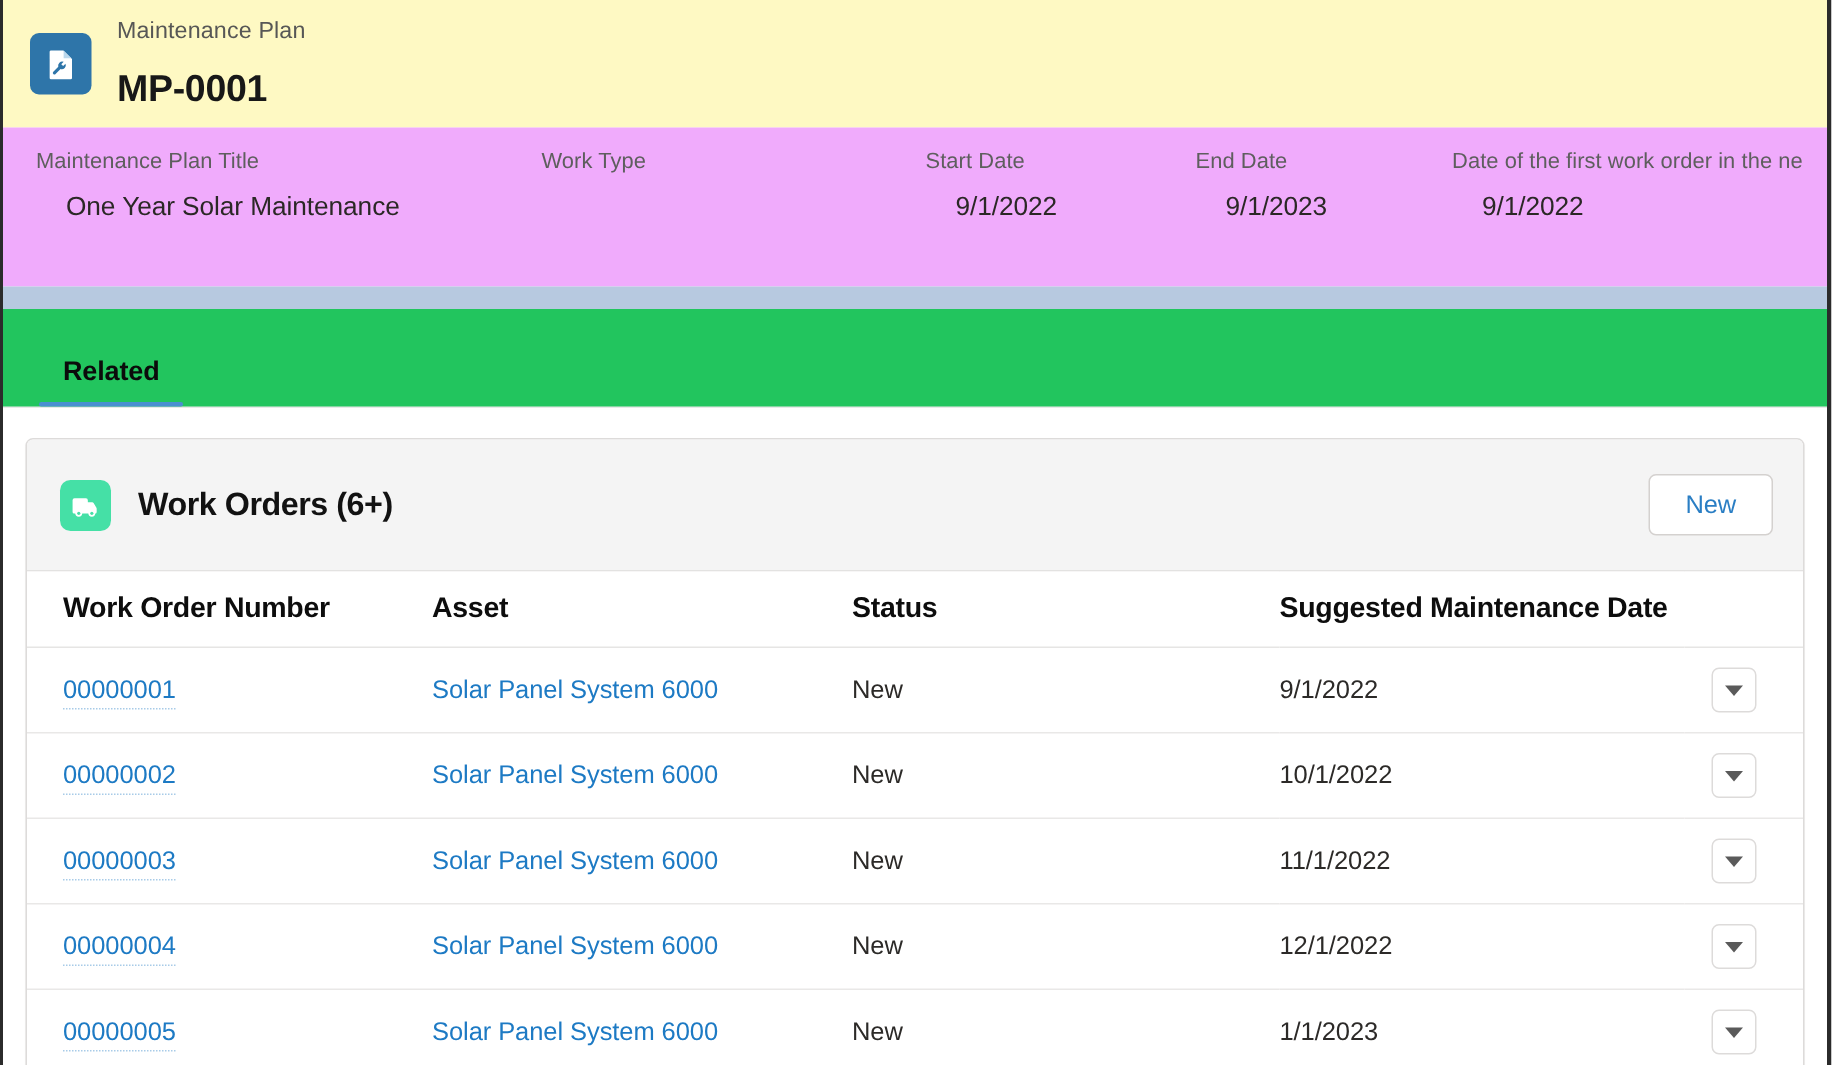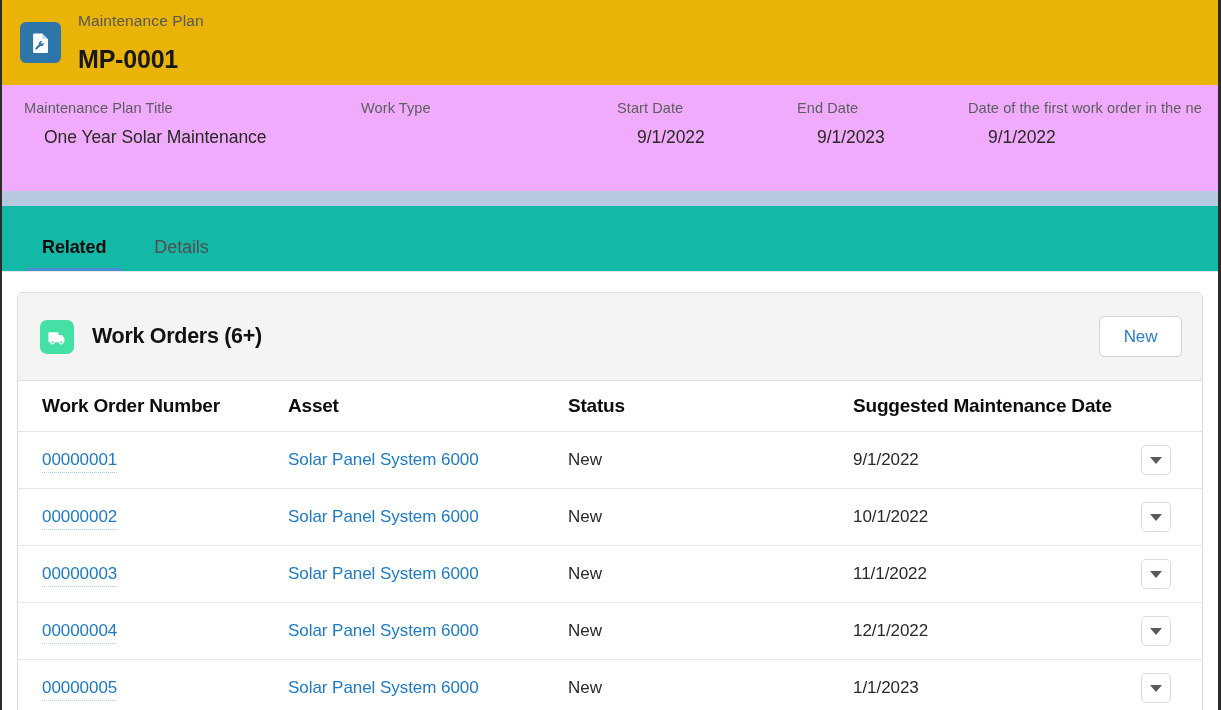--- a/index.html
+++ b/index.html
@@ -27,7 +27,7 @@
   
   .record-header {
     height: 85px;
-    background: #eab308;
+    background: #fef9c3;
     display: flex;
     align-items: center;
     padding-left: 18px;

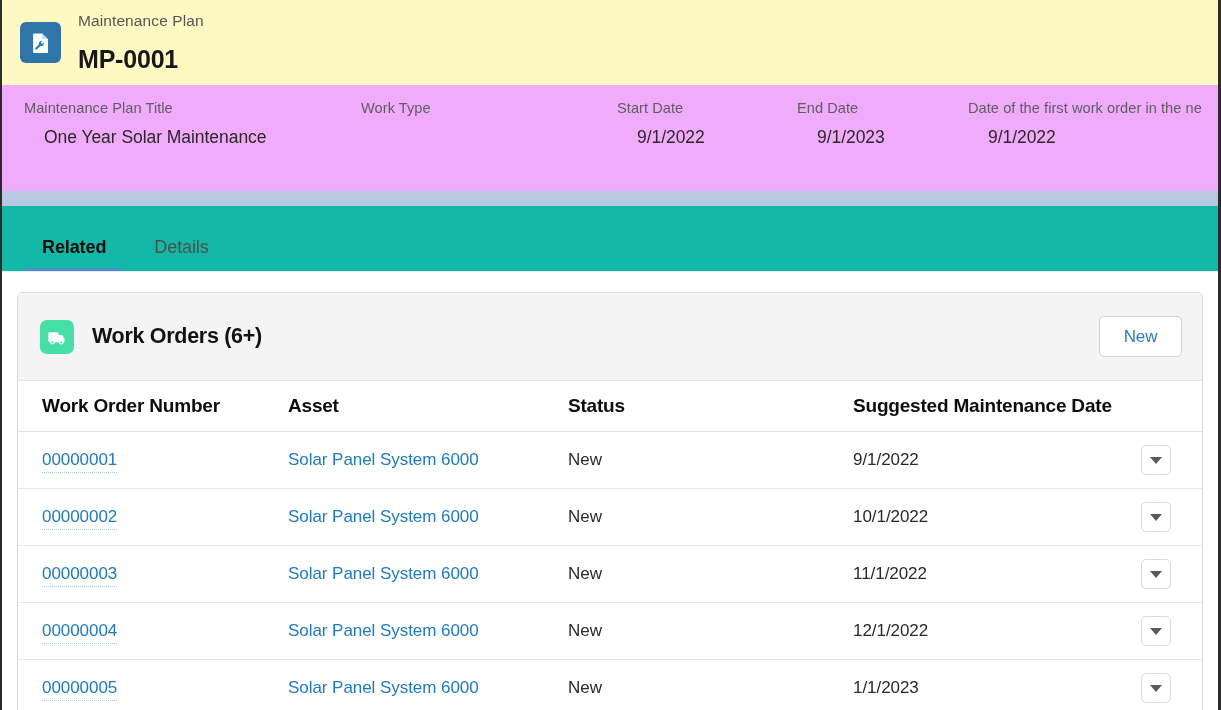--- a/index.html
+++ b/index.html
@@ -114,7 +114,7 @@
   
   .tabset {
     height: 66px;
-    background: #14b8a6;
+    background: #22c55e;
     display: flex;
     align-items: flex-end;
     padding-left: 16px;

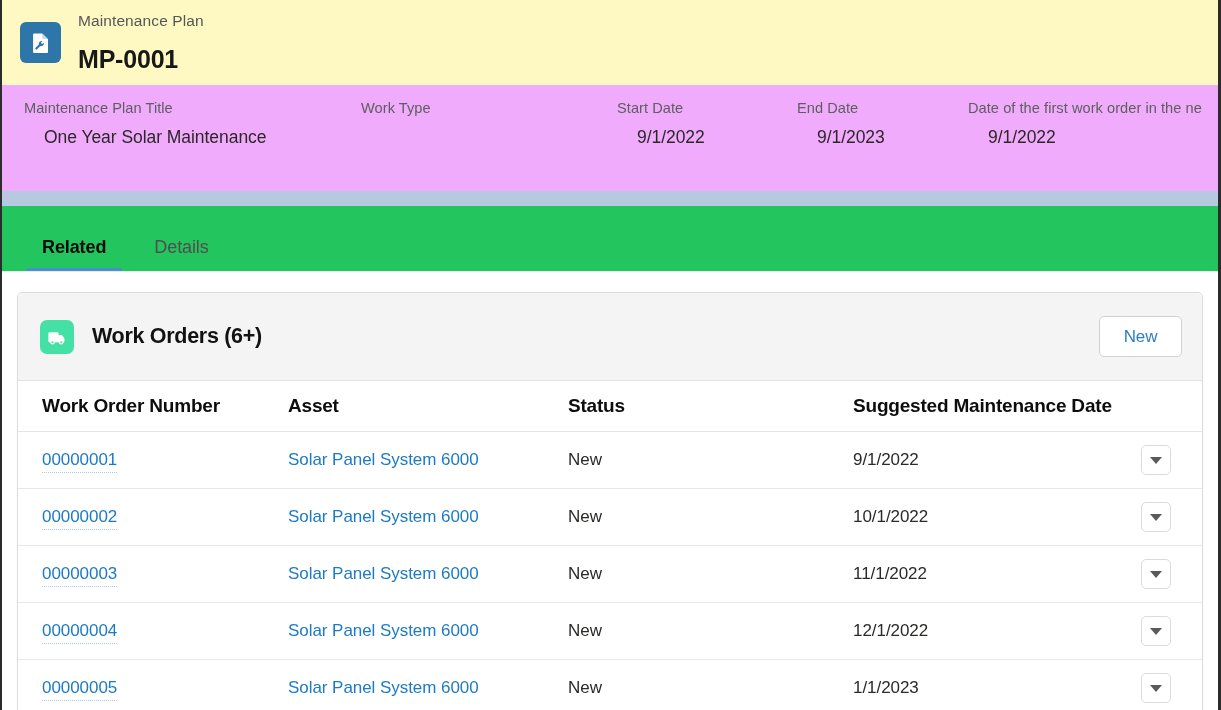--- a/index.html
+++ b/index.html
@@ -311,7 +311,6 @@
 
   <div class="tabset">
     <div class="tab active">Related</div>
-    <div class="tab">Details</div>
   </div>
 
   <div class="card-wrap">

